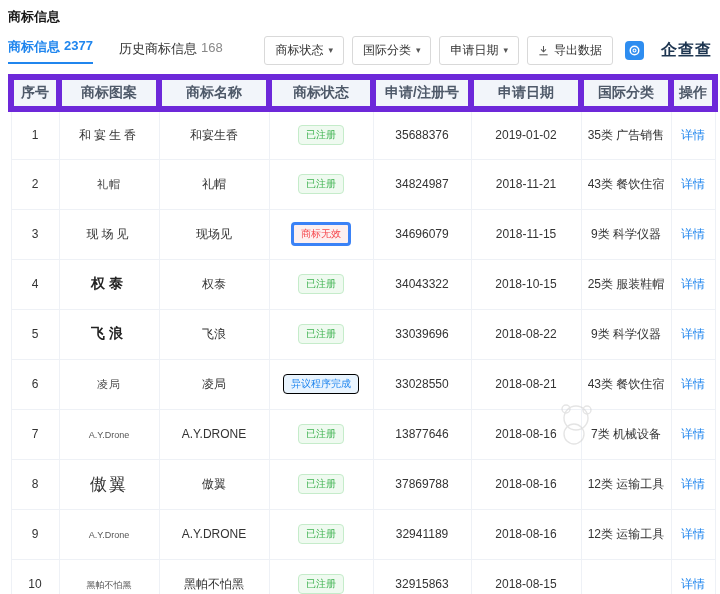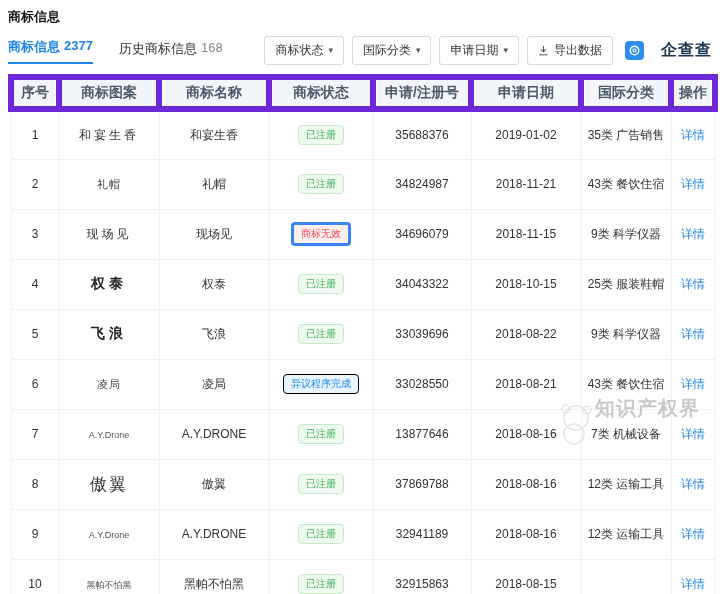--- a/index.html
+++ b/index.html
@@ -244,7 +244,6 @@
       <circle cx="33" cy="12" r="4" stroke="#cfcfcf" stroke-width="1.4" fill="none"></circle>
       <circle cx="20" cy="36" r="10" stroke="#cfcfcf" stroke-width="1.4" fill="none"></circle>
     </svg>
-    <span class="wm-text">知识产权界</span>
   </div>
 
 </div>

